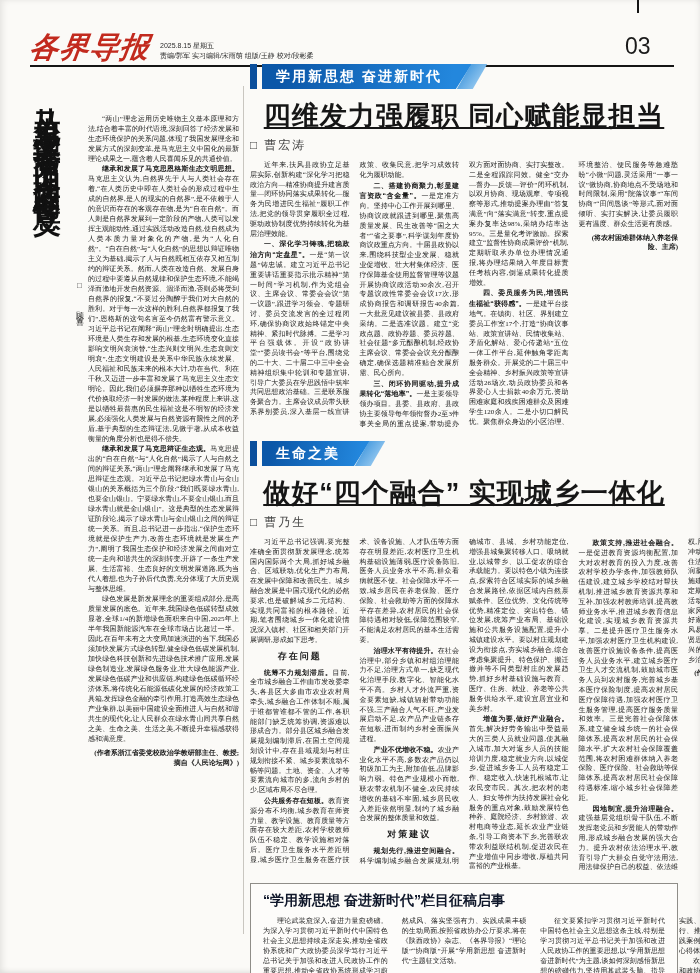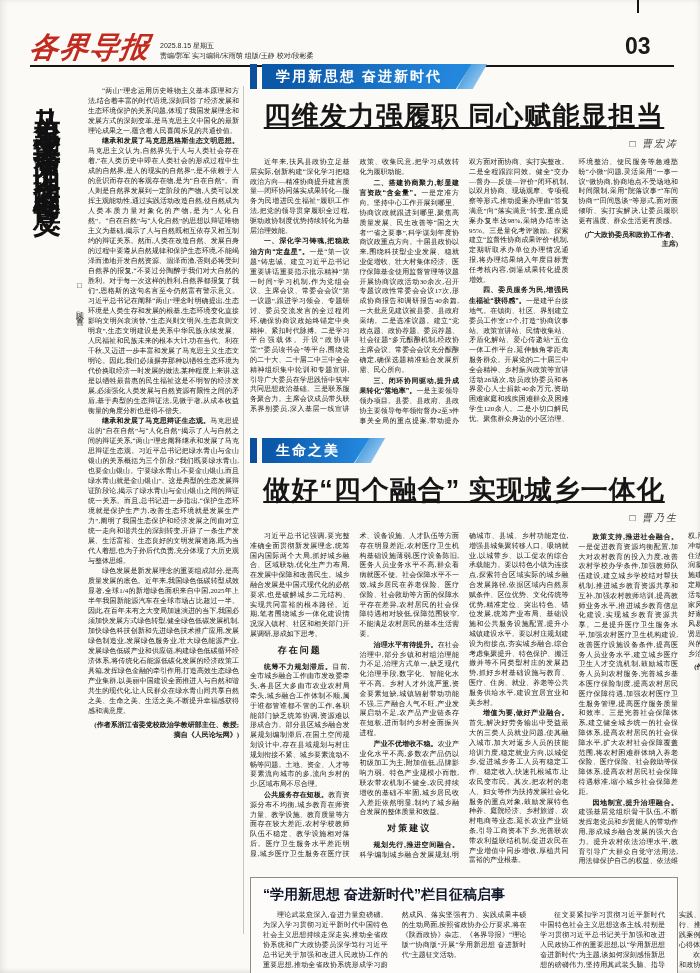--- a/index.html
+++ b/index.html
@@ -20,7 +20,7 @@
              font-family:"Liberation Sans","DejaVu Sans",sans-serif;flex-direction:column;}
   .sec-label{font-size:20px;font-weight:900;letter-spacing:9px;}
   .sec-bar{width:2px;height:22px;background:#151515;}
-  .sec-page{font-size:23px;font-weight:700;}
+  .sec-page{font-size:23px;font-weight:400;}
   
   .vdivider{position:absolute;left:243px;top:86px;width:1px;height:848px;background:#c9c6c0;}
   

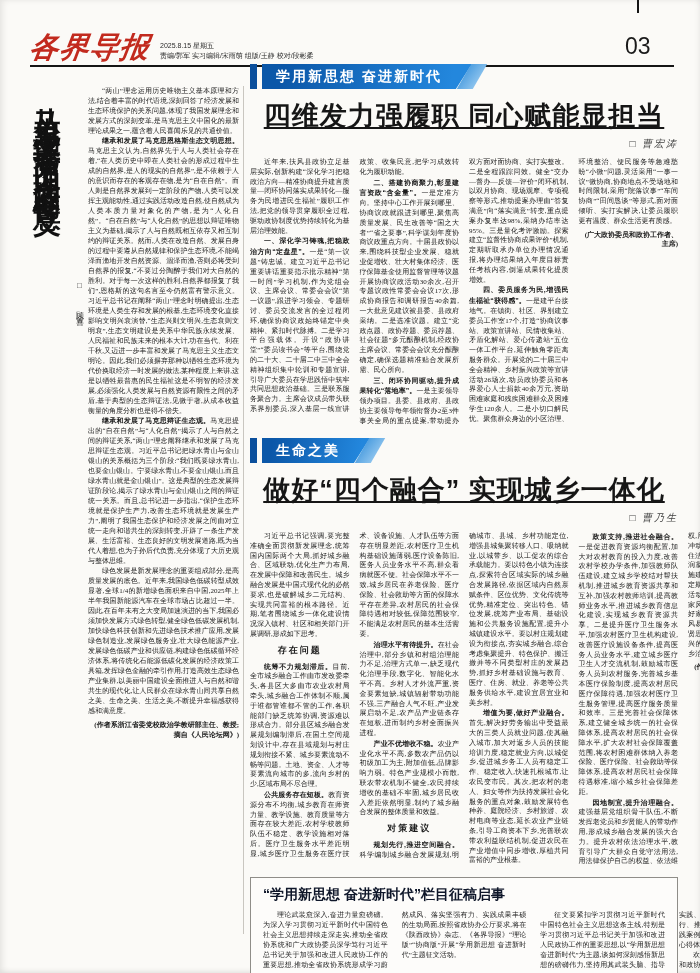--- a/index.html
+++ b/index.html
@@ -30,7 +30,7 @@
           font-size:27px;letter-spacing:5px;line-height:42px;height:100%;color:#111;}
   .vbyline{writing-mode:vertical-rl;text-orientation:upright;font-size:8px;letter-spacing:3px;
            color:#333;padding-top:195px;width:12px;}
-  .lbody{flex:1;font-size:7px;line-height:10px;text-align:justify;}
+  .lbody{flex:1;font-size:7px;line-height:10px;text-align:justify;margin-top:28px;}
   
   .para{margin:0;text-indent:2em;}
   .para b{font-family:"Liberation Sans","DejaVu Sans",sans-serif;}

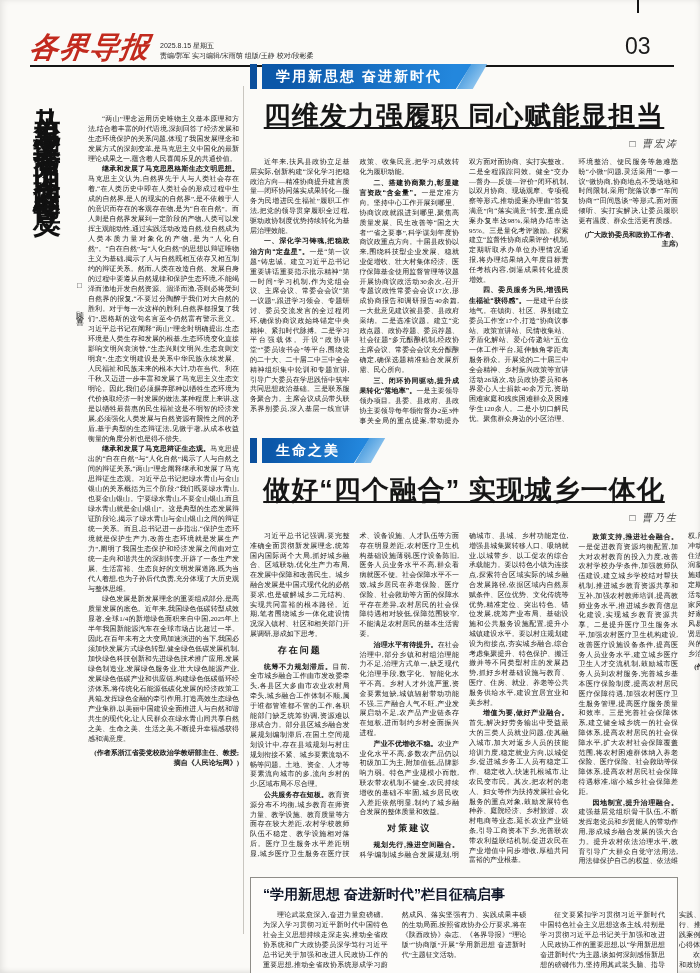--- a/index.html
+++ b/index.html
@@ -49,7 +49,7 @@
                transform:skewX(-30deg);margin-left:-8px;}
   .art-title{margin:9px 0 3px;text-align:center;font-family:"Liberation Sans","DejaVu Sans",sans-serif;
              font-weight:900;font-size:27px;letter-spacing:1px;color:#161616;text-decoration:underline;}
-  .byline{text-align:right;font-size:10px;color:#444;margin-bottom:7px;letter-spacing:2px;font-style:italic;}
+  .byline{text-align:left;font-size:12px;color:#444;margin-bottom:7px;letter-spacing:2px;}
   .cols{column-count:4;column-gap:10px;column-fill:auto;font-size:7px;line-height:9.8px;text-align:justify;}
   .cols1{height:272px;}
   .cols2{height:336px;margin-bottom:0;}

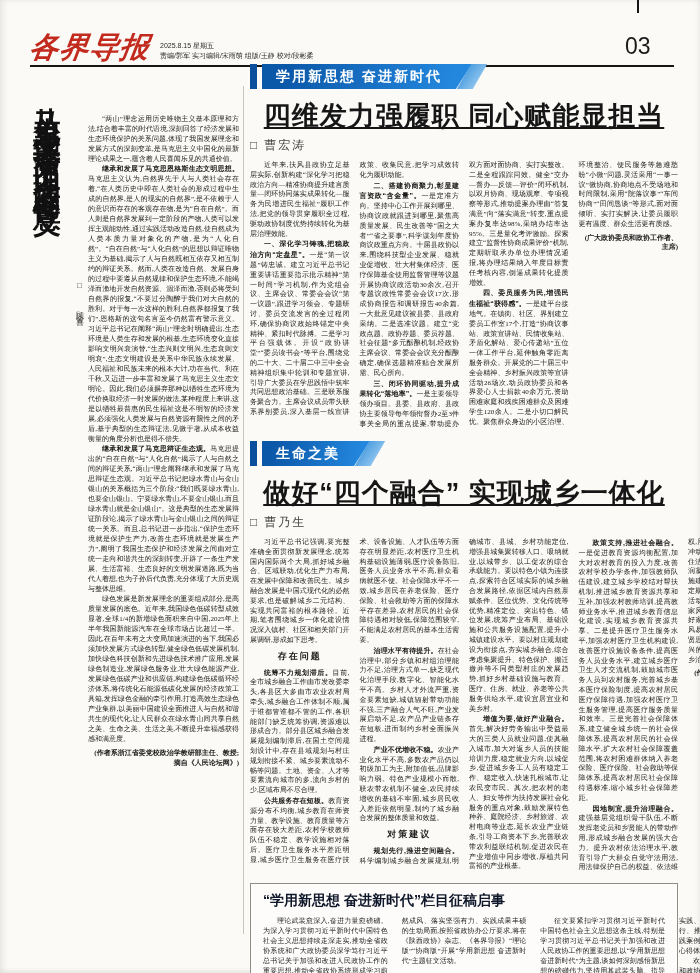--- a/index.html
+++ b/index.html
@@ -110,7 +110,7 @@
         <p class="para"><b>二、搭建协商聚力,彰显建言资政“含金量”。</b>一是定准方向。坚持中心工作开展到哪里、协商议政就跟进到哪里,聚焦高质量发展、民生改善等“国之大者”“省之要事”,科学谋划年度协商议政重点方向。十届县政协以来,围绕科技型企业发展、稳就业促增收、壮大村集体经济、医疗保障基金使用监督管理等议题开展协商议政活动30余次,召开专题议政性常委会会议17次,形成协商报告和调研报告40余篇,一大批意见建议被县委、县政府采纳。二是选准议题。建立“党政点题、政协荐题、委员荐题、社会征题”多元酝酿机制,经政协主席会议、常委会会议充分酝酿确定,确保选题精准贴合发展所需、民心所向。</p>
         <p class="para"><b>三、闭环协同驱动,提升成果转化“落地率”。</b>一是主要领导领办项目。县委、县政府、县政协主要领导每年领衔督办2至3件事关全局的重点提案,带动提办双方面对面协商、实打实整改。二是全程跟踪问效。健全“交办—督办—反馈—评价”闭环机制,以双月协商、现场观摩、专项视察等形式,推动提案办理由“答复满意”向“落实满意”转变,重点提案办复率达98%,采纳办结率达95%。三是量化考评激励。探索建立“监督性协商成果评价”机制,定期听取承办单位办理情况通报,将办理结果纳入年度目标责任考核内容,倒逼成果转化提质增效。</p>
         <p class="para"><b>四、委员服务为民,增强民生福祉“获得感”。</b>一是建平台接地气。在镇街、社区、界别建立委员工作室17个,打造“协商议事站、政策宣讲站、民情收集站、矛盾化解站、爱心传递站”五位一体工作平台,延伸触角零距离服务群众。开展党的二十届三中全会精神、乡村振兴政策等宣讲活动26场次,动员政协委员和各界爱心人士捐款40余万元,资助困难家庭和残疾困难群众及困难学生120余人。二是小切口解民忧。聚焦群众身边的小区治理、环境整治、便民服务等急难愁盼“小微”问题,灵活采用“一事一议”微协商,协商地点不受场地和时间限制,采用“院落议事”“车间协商”“田间恳谈”等形式,面对面倾听、实打实解决,让委员履职更有温度、群众生活更有质感。</p>
-        <p class="attr">(广大政协委员和政协工作者、主席)</p>
+        <p class="attr">(将农村困难群体纳入养老保险、主席)</p>
       </div>
 
     <div class="gap8"></div>

